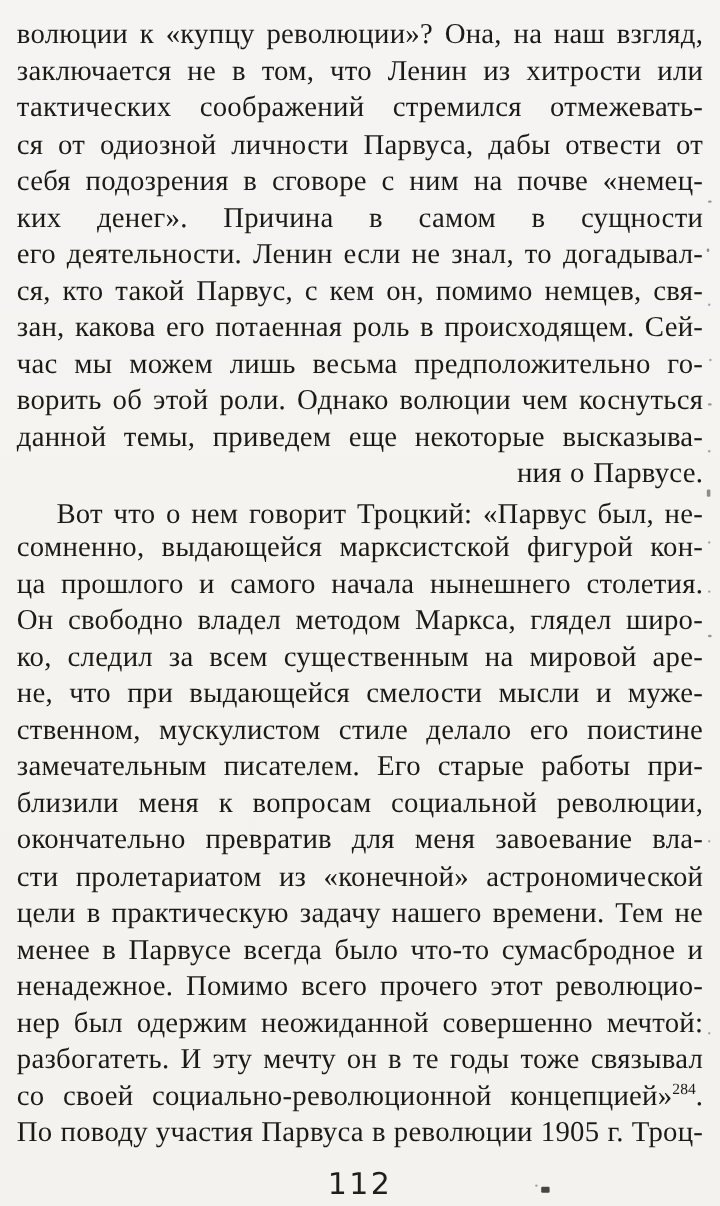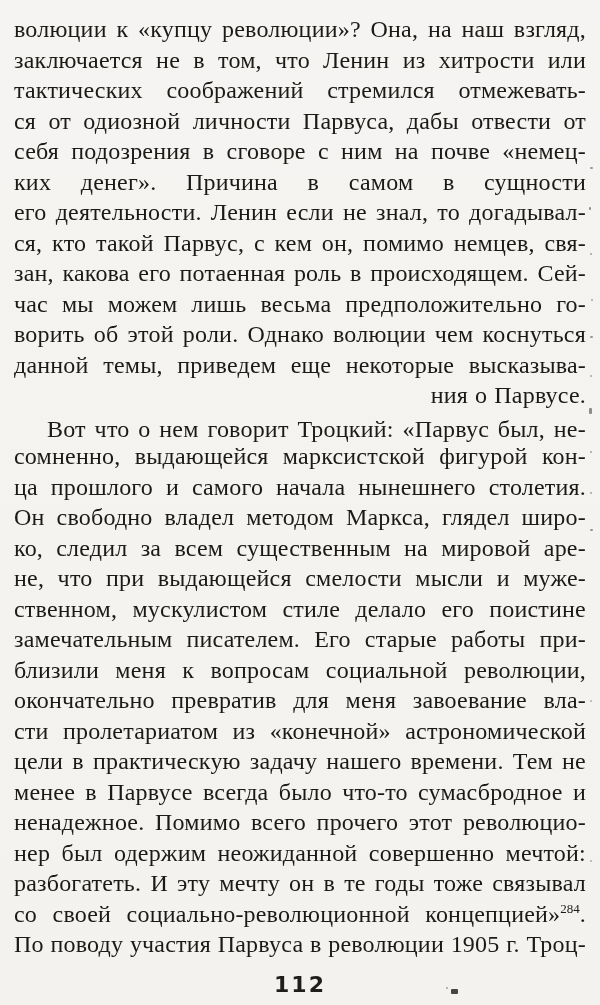--- a/index.html
+++ b/index.html
@@ -51,8 +51,8 @@
     width: 100%;
     text-align: center;
     font-family: "DejaVu Sans", sans-serif;
-    font-weight: bold;
-    font-size: 22px;
+    font-weight: normal;
+    font-size: 25px;
     letter-spacing: 2px;
     color: #201e1b;
   }

